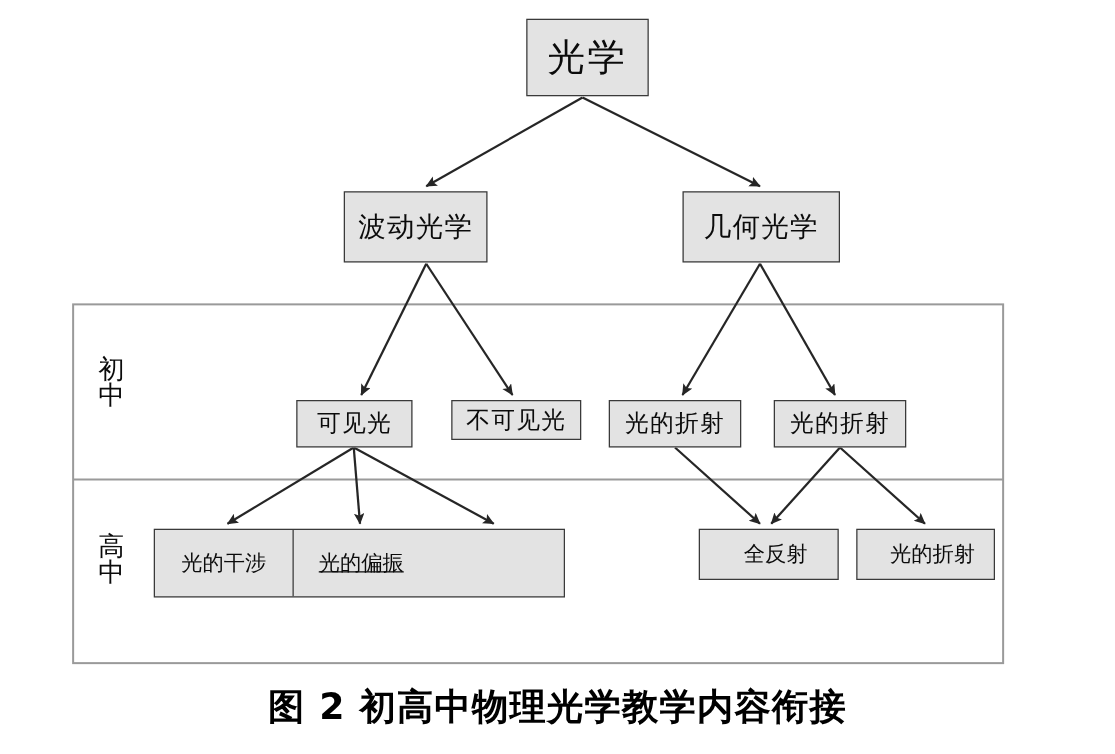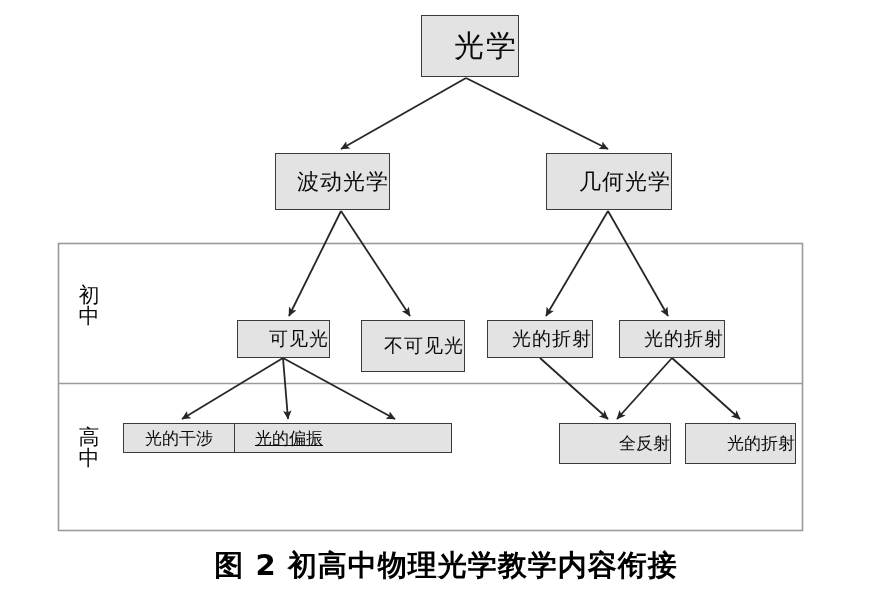--- a/index.html
+++ b/index.html
@@ -41,7 +41,7 @@
     border: 1.6px solid #3a3a3a;
     display: flex;
     align-items: center;
-    justify-content: flex-end;
+    justify-content: center;
     color: #0b0b0b;
     letter-spacing: 1px;
     white-space: nowrap;

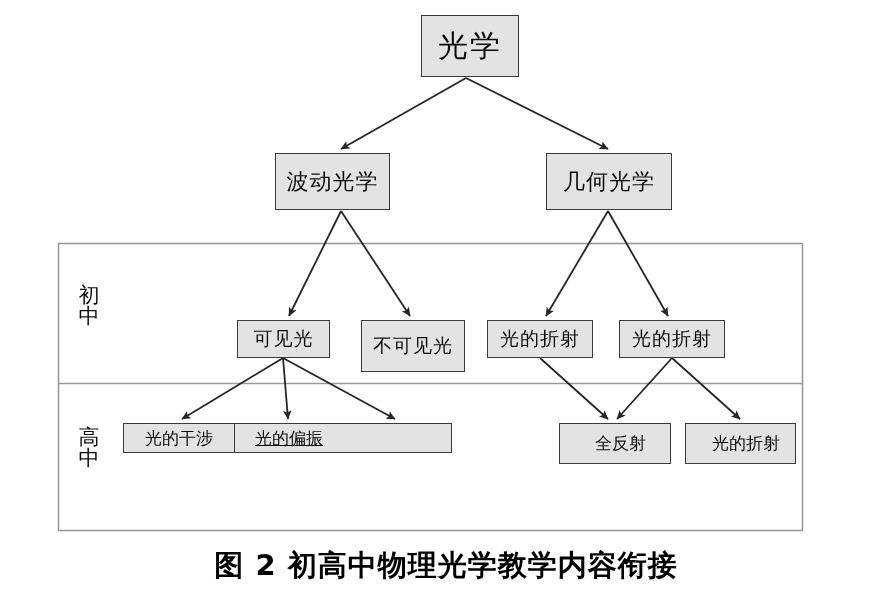--- a/index.html
+++ b/index.html
@@ -162,7 +162,7 @@
     <span>可见光</span>
   </div>
 
-  <div class="node small" style="left:361px; top:320px; width:104px; height:52px;">
+  <div class="node small" style="left:361px; top:320px; width:104px; height:32px;">
     <span>不可见光</span>
   </div>
 

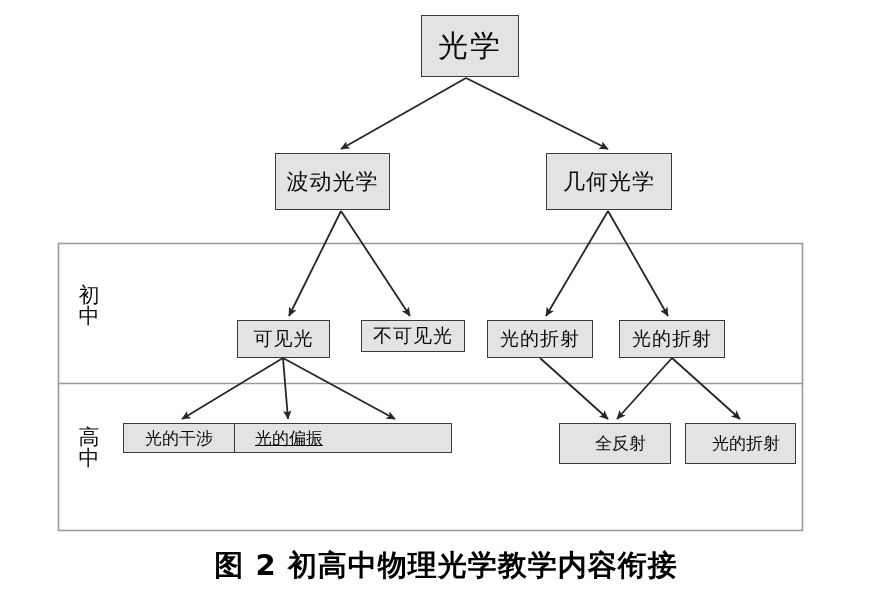--- a/index.html
+++ b/index.html
@@ -174,7 +174,7 @@
     <span>光的折射</span>
   </div>
 
-  <div class="triple" style="left:123px; top:423px; width:329px; height:30px;">
+  <div class="triple" style="left:123px; top:423px; width:329px; height:55px;">
     <div class="cell" style="width:110px;">
       <span>光的干涉</span>
     </div>

